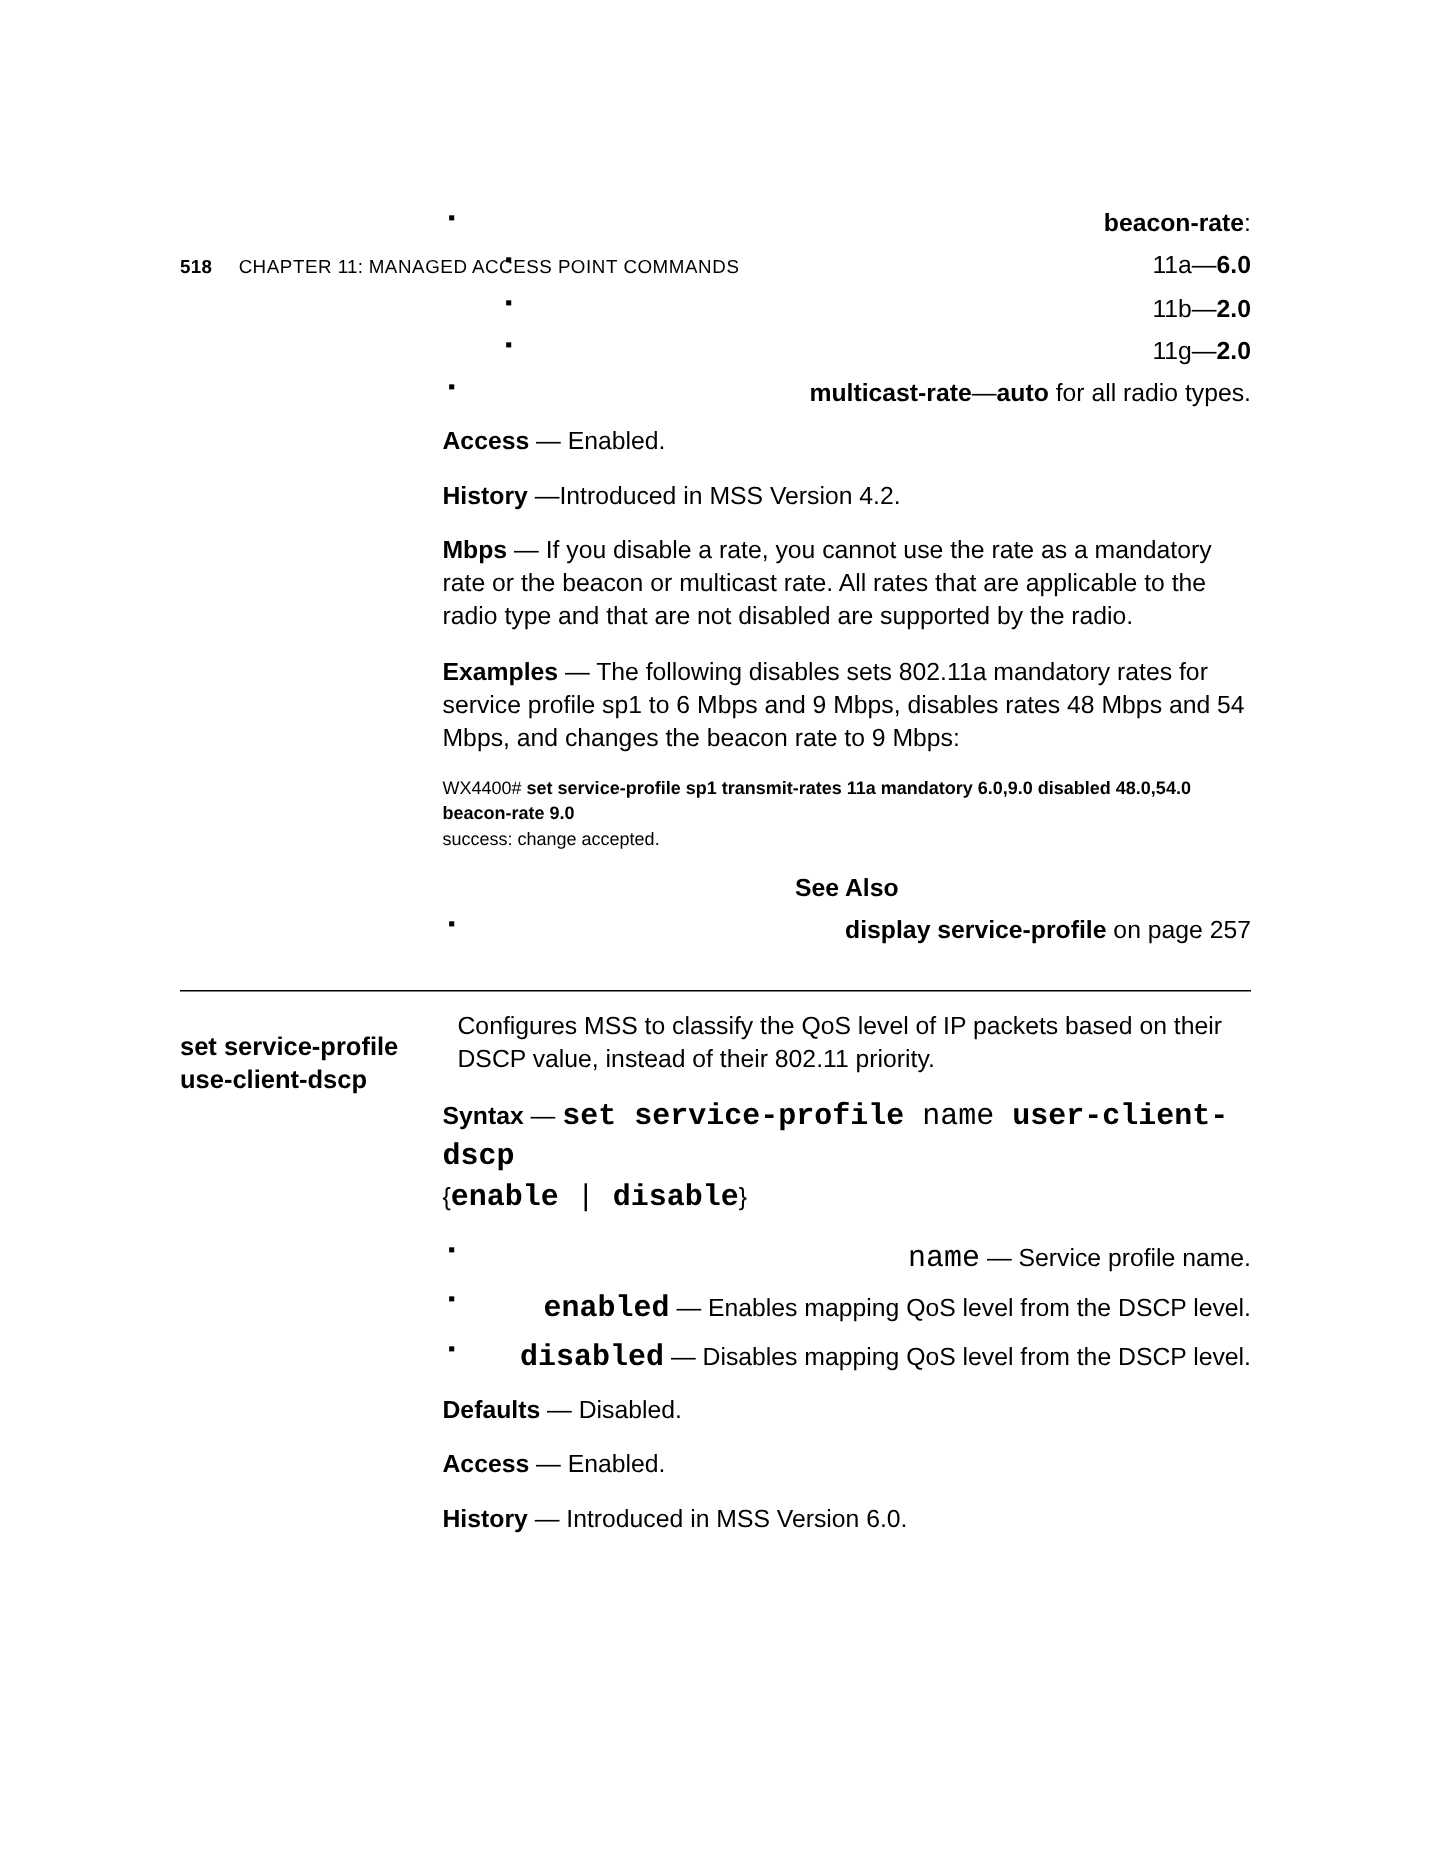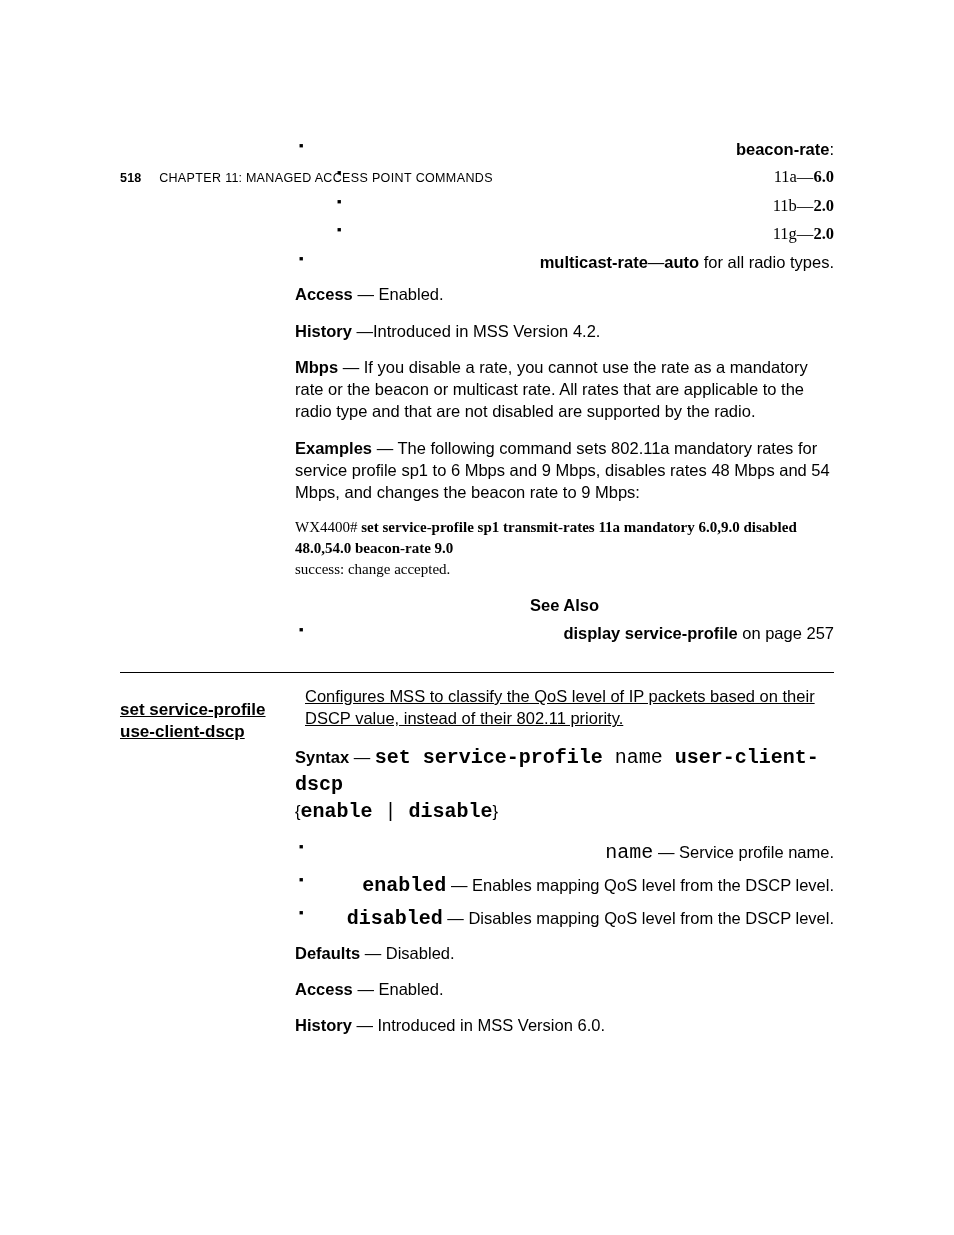--- a/index.html
+++ b/index.html
@@ -65,7 +65,6 @@
     position: relative;
     padding-left: 20px;
     margin-bottom: 6px;
-    font-family: Liberation Serif, serif;
   }
   .bullet-inner > li::before {
     content: "■";

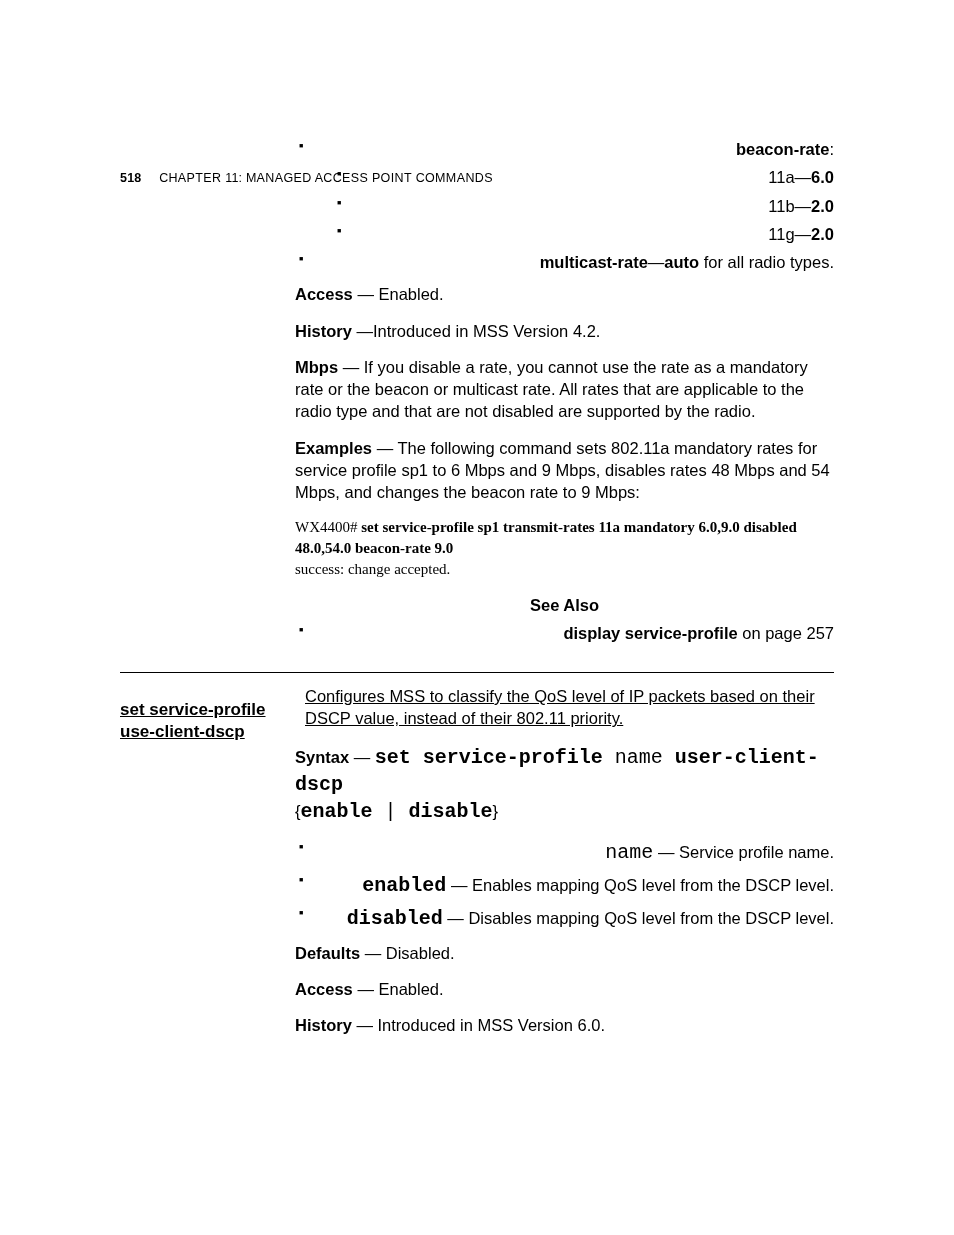--- a/index.html
+++ b/index.html
@@ -161,7 +161,7 @@
     </p>
 
     <p class="para">
-      <span class="bold">Examples</span><span> — The following command sets 802.11a mandatory rates for service profile </span><span class="ital">sp1</span><span> to 6 Mbps and 9 Mbps, disables rates 48 Mbps and 54 Mbps, and changes the beacon rate to 9 Mbps:</span>
+      <span class="bold">Examples</span><span> — The following disables sets 802.11a mandatory rates for service profile </span><span class="ital">sp1</span><span> to 6 Mbps and 9 Mbps, disables rates 48 Mbps and 54 Mbps, and changes the beacon rate to 9 Mbps:</span>
     </p>
 
     <div class="code-block"><span>WX4400# </span><span class="bold">set service-profile sp1 transmit-rates 11a mandatory 6.0,9.0 disabled 48.0,54.0 beacon-rate 9.0</span>

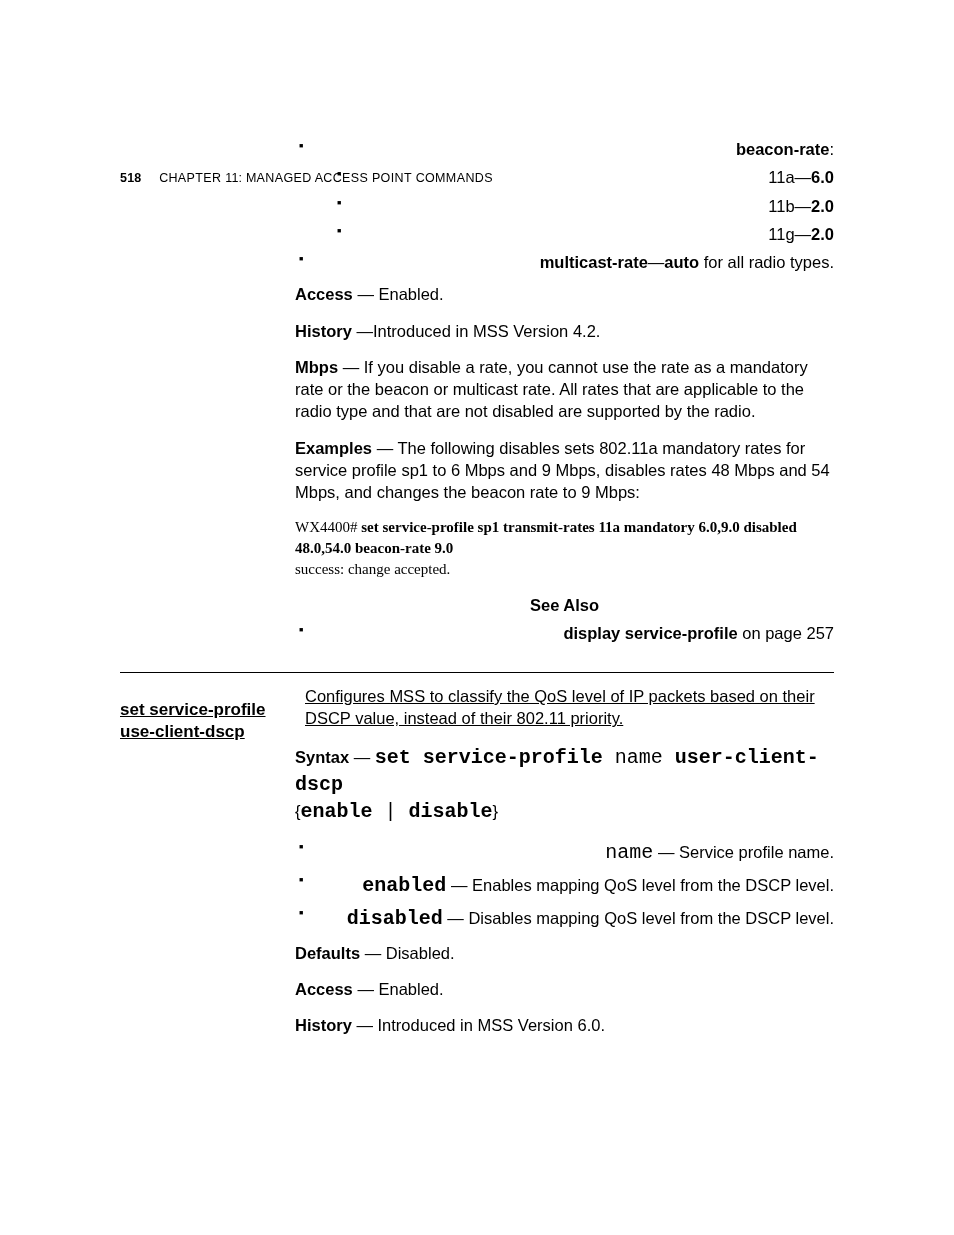--- a/index.html
+++ b/index.html
@@ -80,8 +80,8 @@
     font-size: 20px;
   }
   .code-block {
-    font-family: Liberation Serif, serif;
-    font-size: 15px;
+    font-family: Liberation Sans, sans-serif;
+    font-size: 12px;
     white-space: pre-wrap;
     margin: 0 0 14px 0;
     line-height: 1.38;

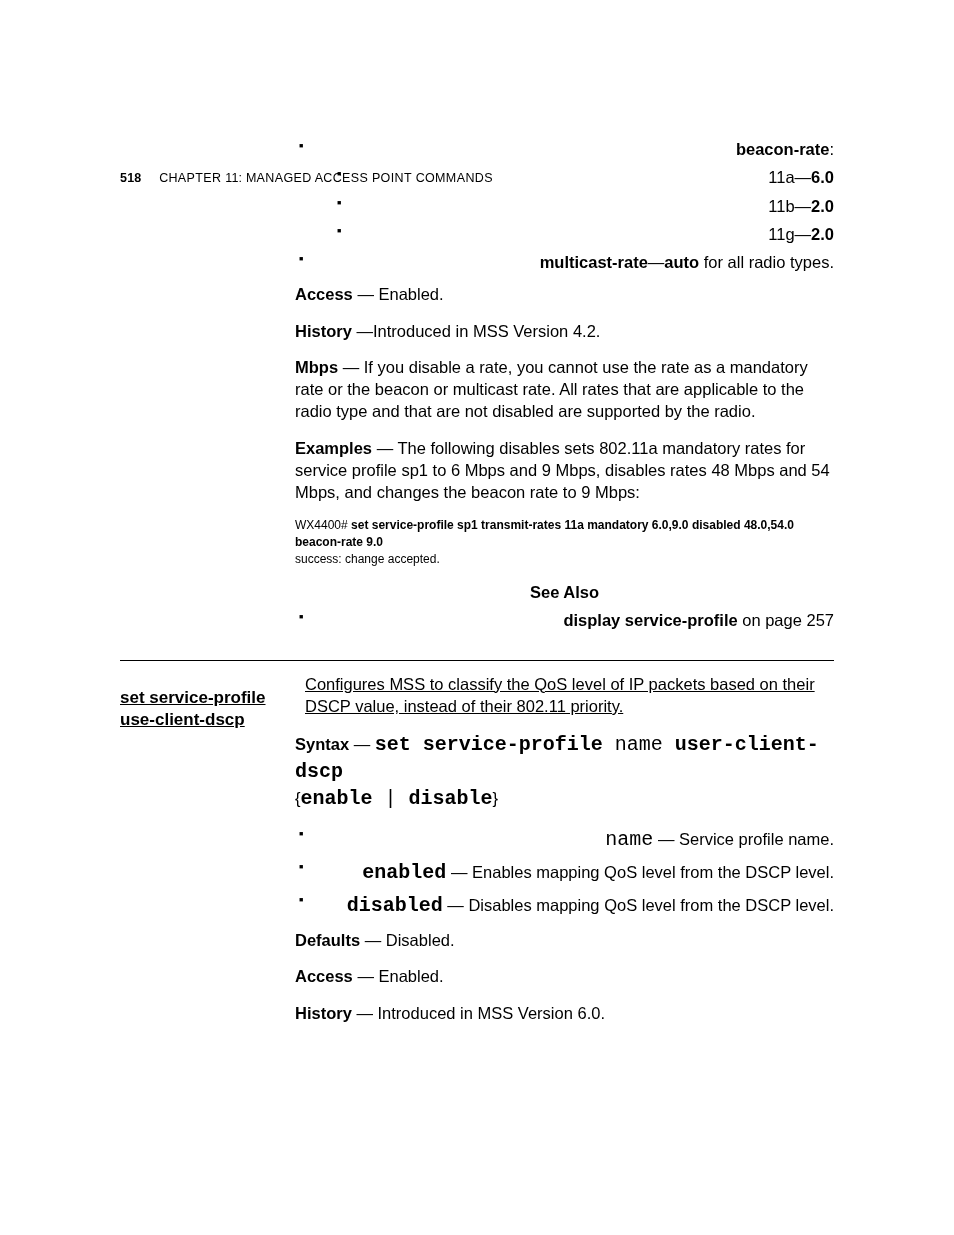--- a/index.html
+++ b/index.html
@@ -100,7 +100,6 @@
   .cmd-row {
     display: flex;
     align-items: flex-end;
-    text-decoration: underline;
   }
   .cmd-title {
     width: 175px;

